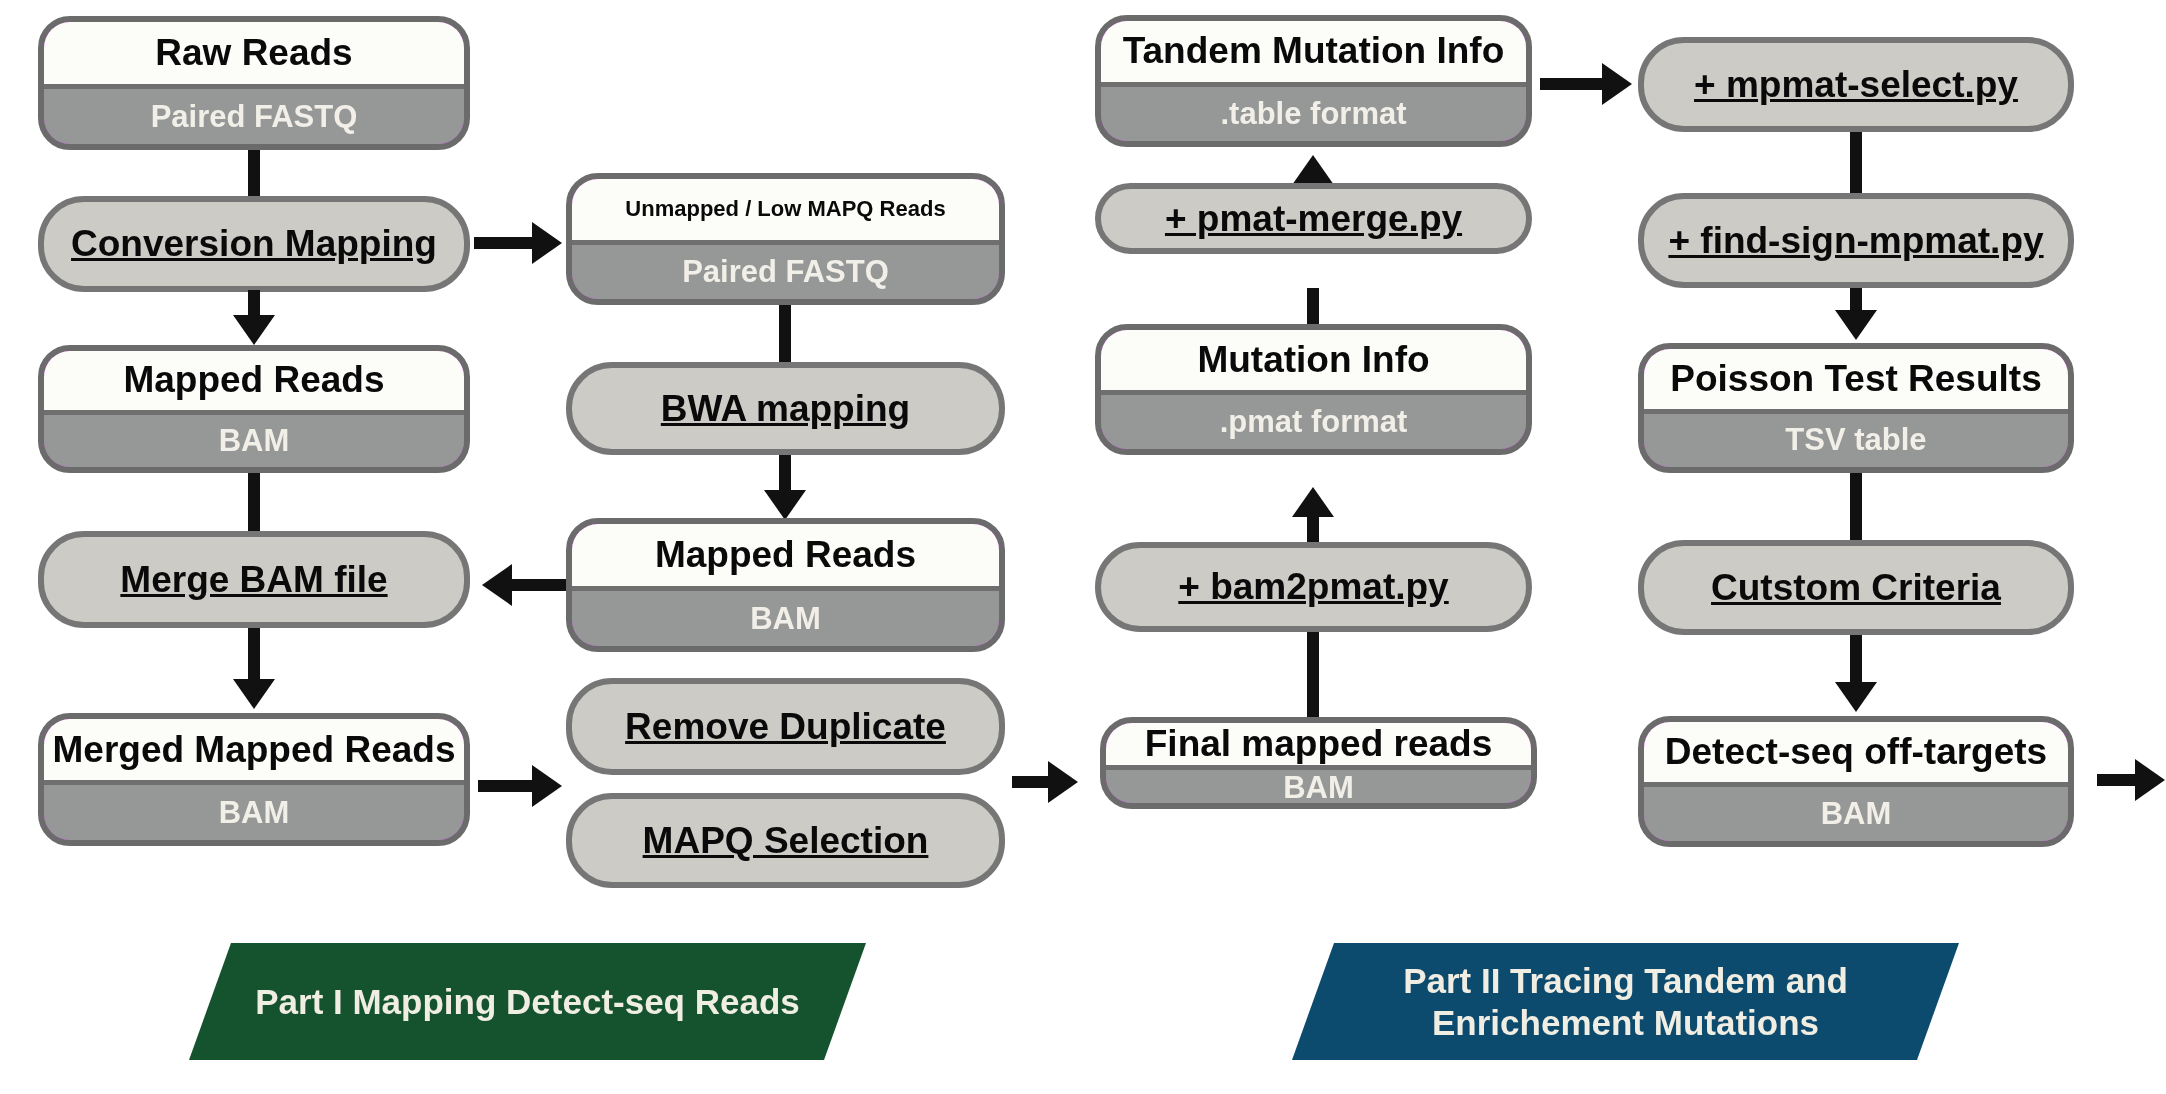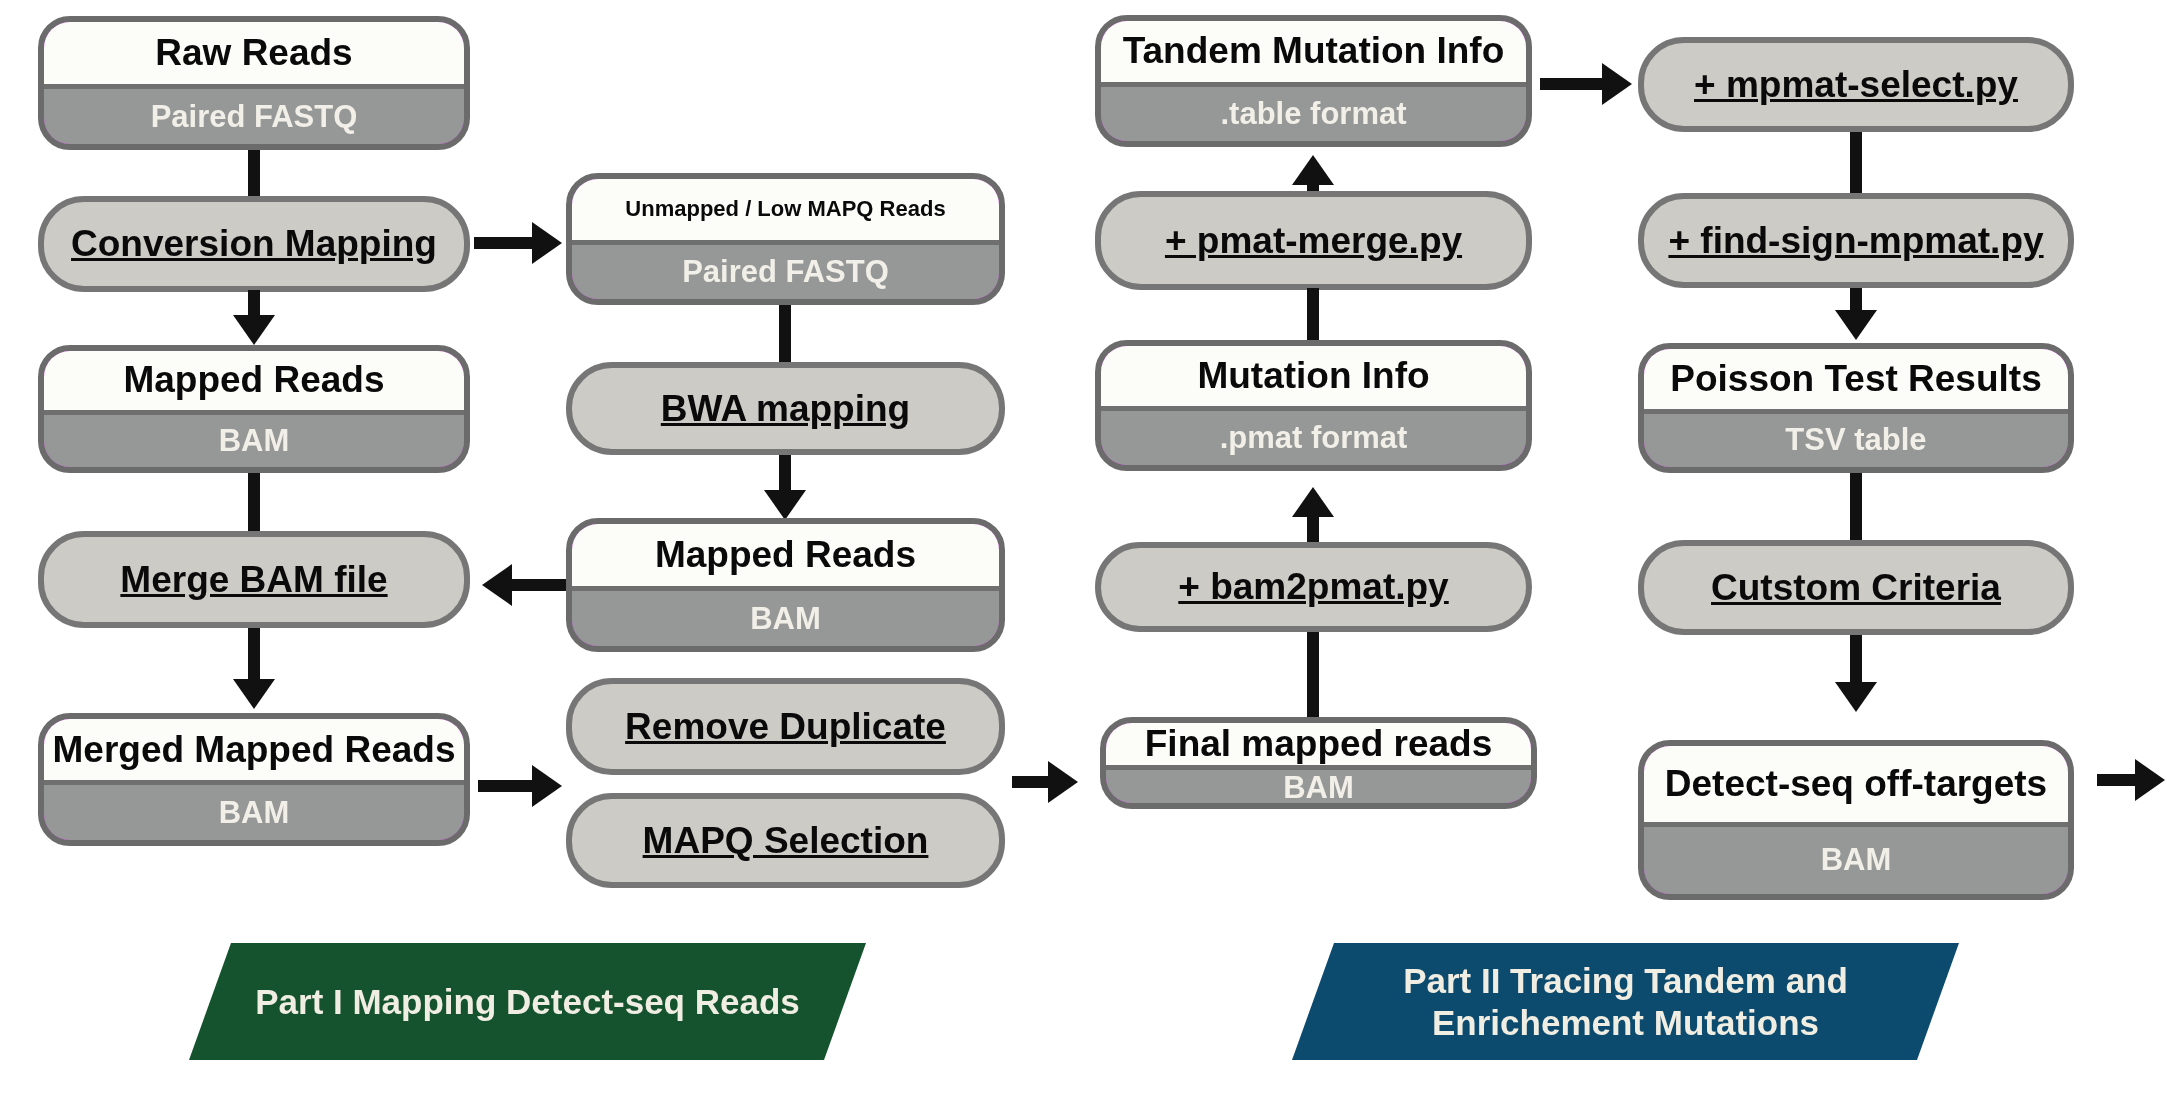--- a/index.html
+++ b/index.html
@@ -110,7 +110,7 @@
   <div class="head up" style="left:1292px;top:155px"></div>
   <div class="stem" style="left:1307px;top:185px;width:12px;height:12px"></div>
 
-  <div class="pbox" style="left:1095px;top:191px;width:437px;height:99px">+ pmat-merge.py</div>
+  <div class="pbox" style="left:1095px;top:183px;width:437px;height:71px">+ pmat-merge.py</div>
   <div class="stem" style="left:1307px;top:288px;width:12px;height:52px"></div>
 
   <div class="dbox" style="left:1095px;top:340px;width:437px;height:131px">

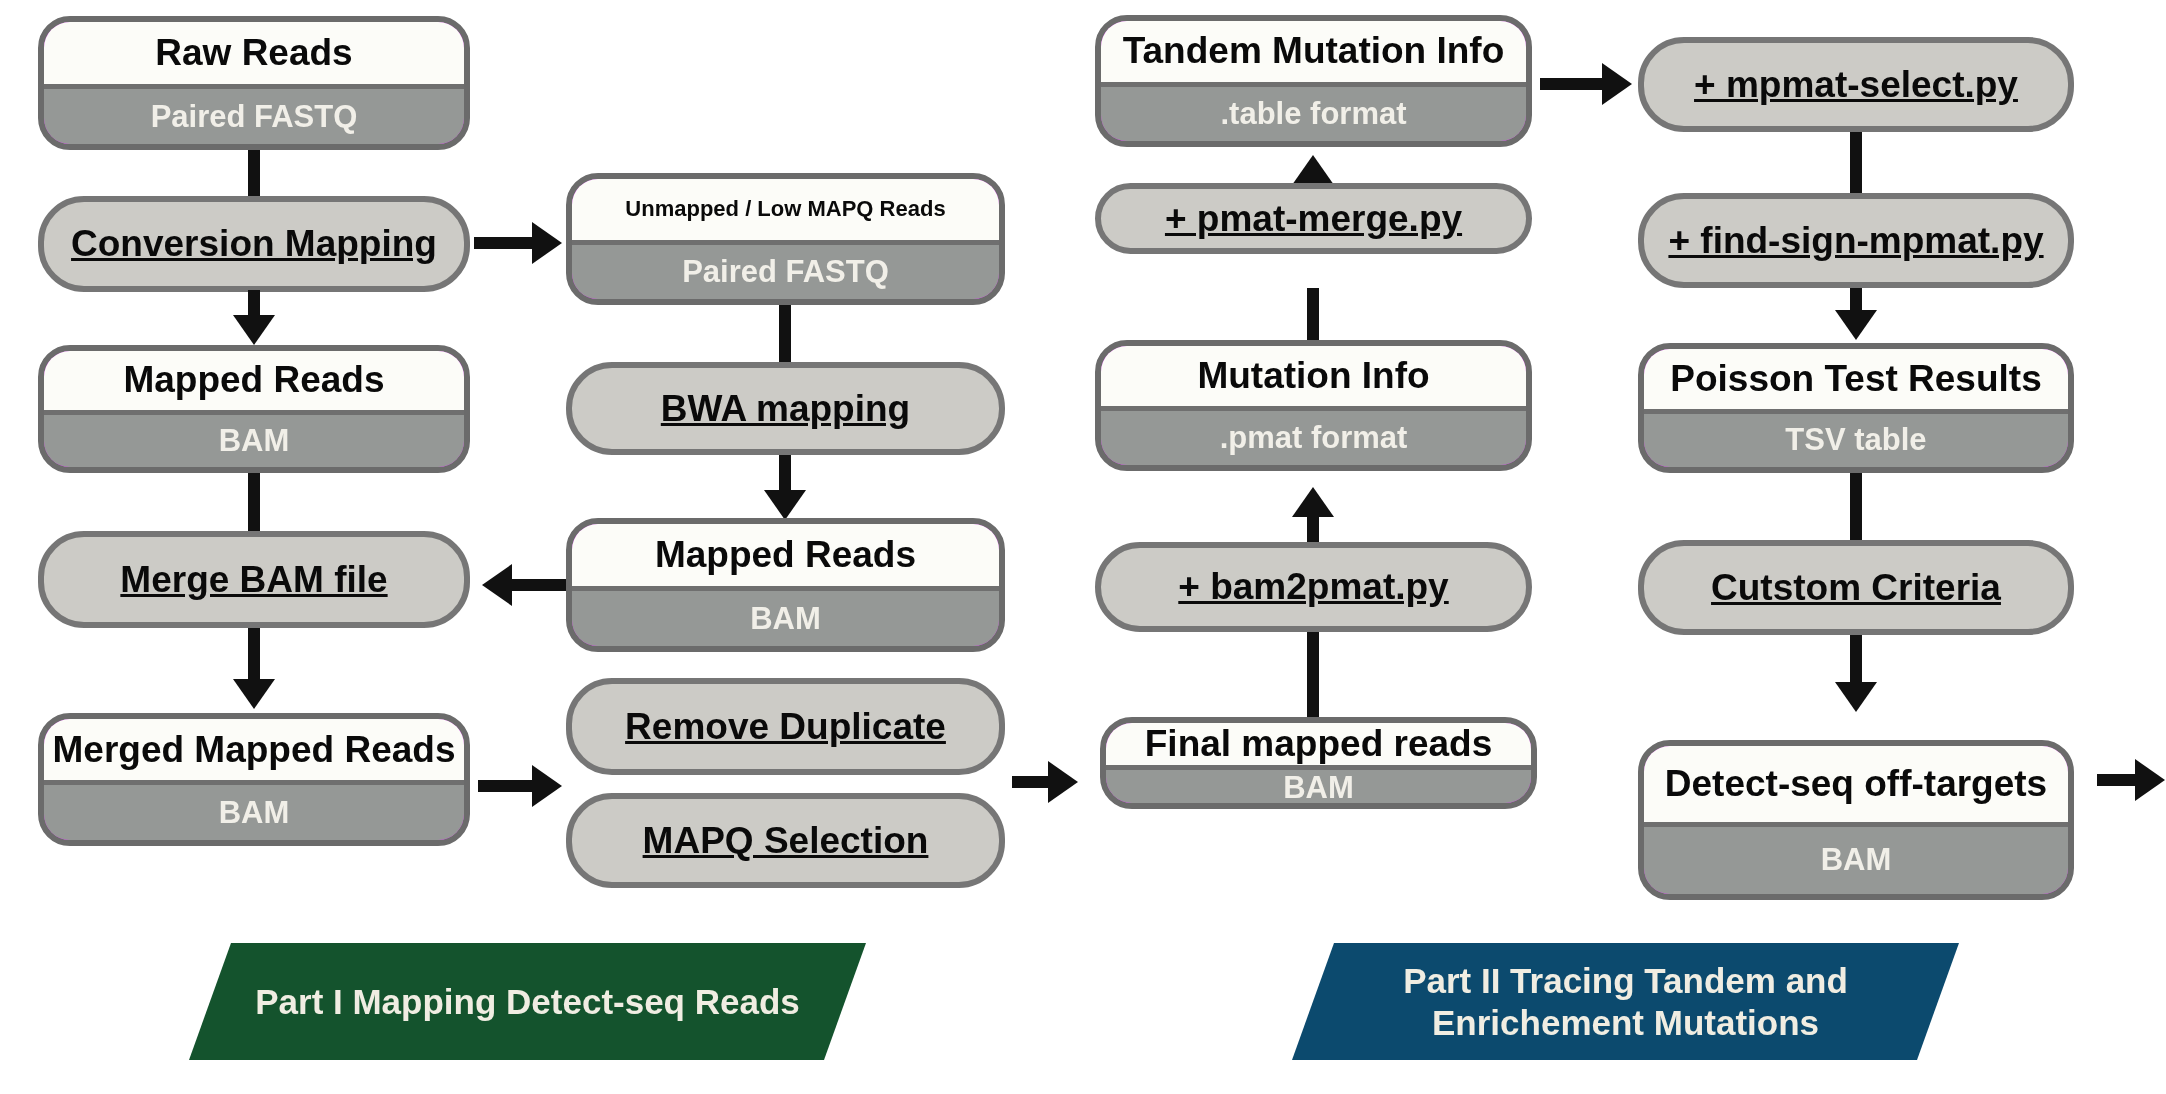--- a/index.html
+++ b/index.html
@@ -113,7 +113,7 @@
   <div class="pbox" style="left:1095px;top:183px;width:437px;height:71px">+ pmat-merge.py</div>
   <div class="stem" style="left:1307px;top:288px;width:12px;height:52px"></div>
 
-  <div class="dbox" style="left:1095px;top:340px;width:437px;height:131px">
+  <div class="dbox" style="left:1095px;top:324px;width:437px;height:131px">
     <div class="top">Mutation Info</div>
     <div class="bottom">.pmat format</div>
   </div>

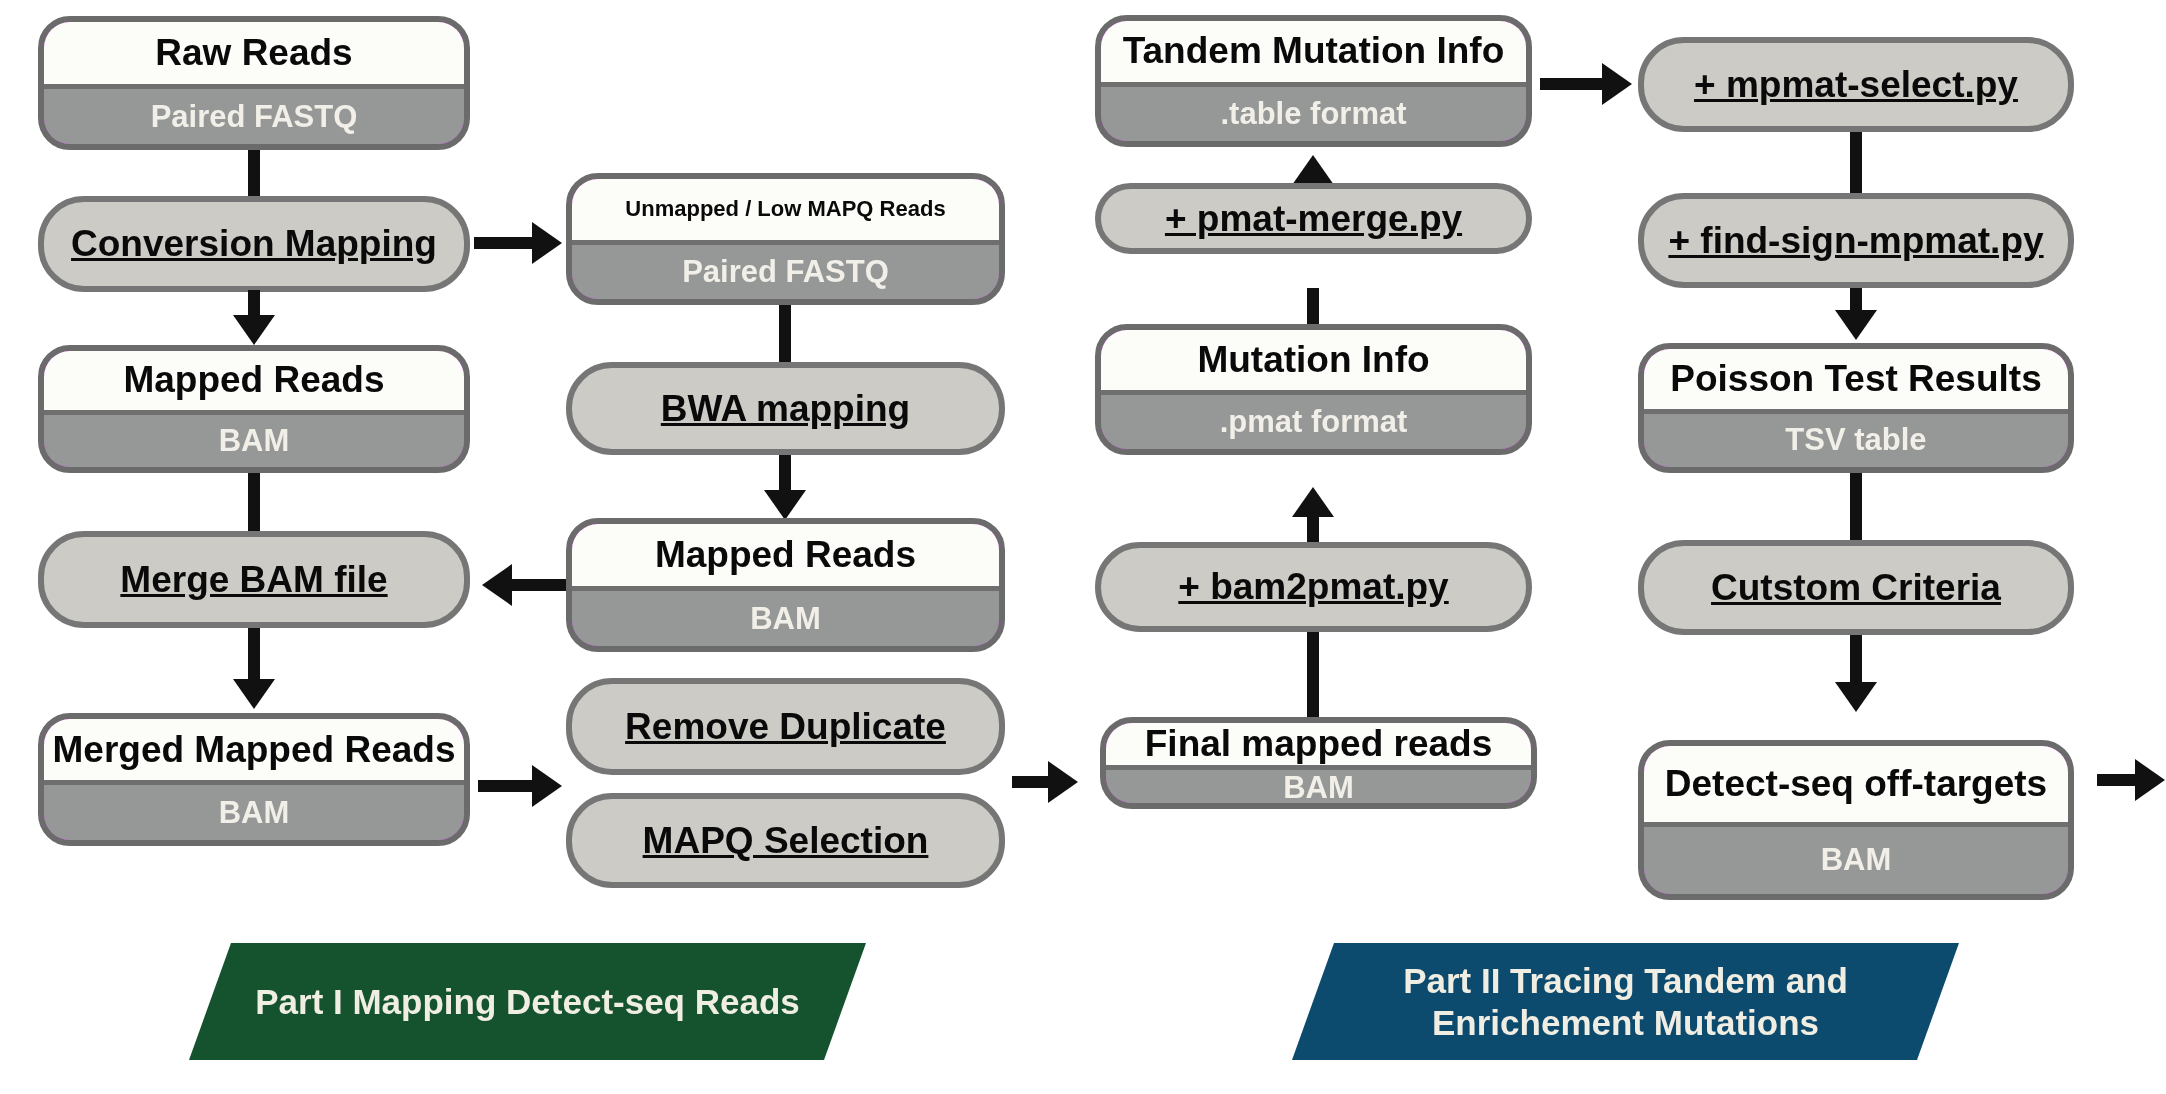--- a/index.html
+++ b/index.html
@@ -149,7 +149,7 @@
   <div class="stem" style="left:1850px;top:635px;width:12px;height:47px"></div>
   <div class="head down" style="left:1835px;top:682px"></div>
 
-  <div class="dbox" style="left:1638px;top:740px;width:436px;height:160px">
+  <div class="dbox" style="left:1638px;top:716px;width:436px;height:131px">
     <div class="top">Detect-seq off-targets</div>
     <div class="bottom">BAM</div>
   </div>

